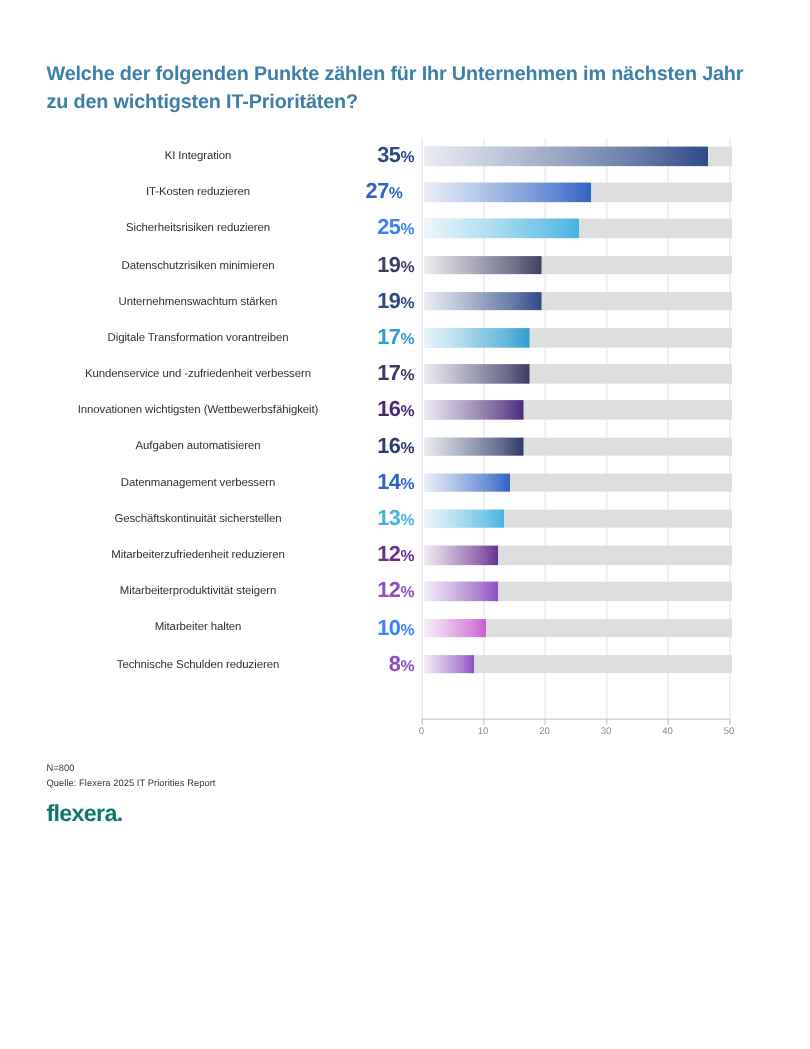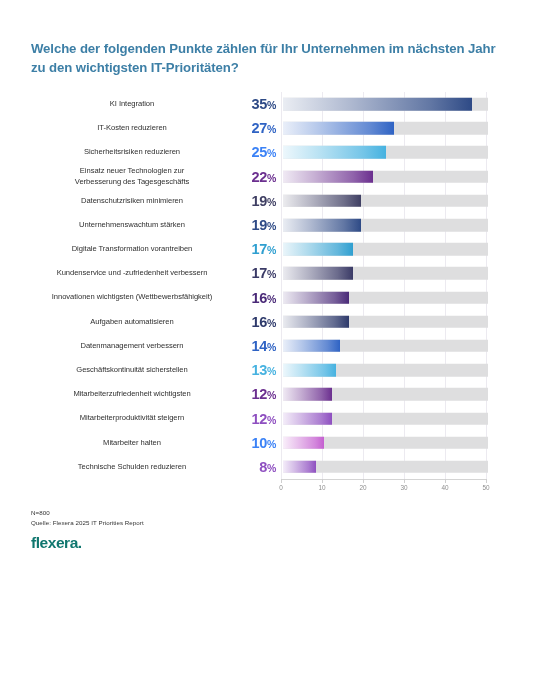--- a/index.html
+++ b/index.html
@@ -199,7 +199,7 @@
       </div>
       <div class="row">
         <div class="cat-label">IT-Kosten reduzieren</div>
-        <div class="value-label" style="color: rgb(47, 99, 196);"><span>27</span><span class="pct">%</span></div>
+        <div class="value-label" style="color: rgb(47, 99, 196); text-align: center;"><span>27</span><span class="pct">%</span></div>
         <div class="track-wrap">
           <div class="track" style="background: rgb(222, 222, 223);"></div>
           <div class="bar" style="width: 110.7px; background: linear-gradient(to right, rgb(234, 239, 249) 0%, rgb(176, 196, 233) 35%, rgb(99, 138, 211) 78%, rgb(47, 99, 196) 100%);"></div>

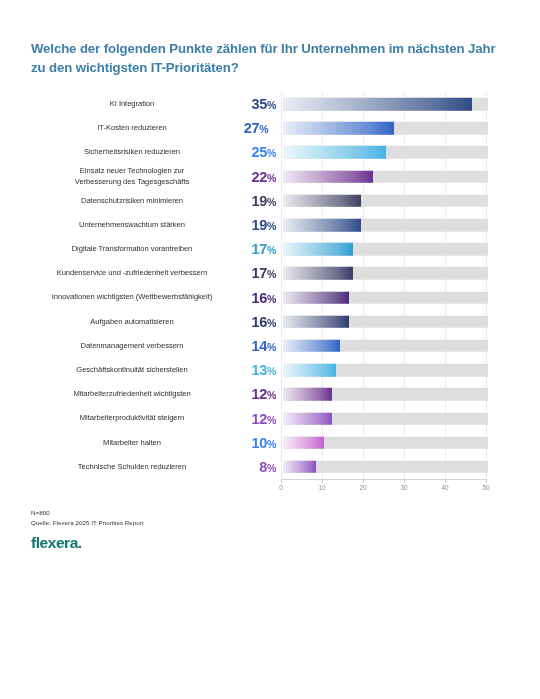--- a/index.html
+++ b/index.html
@@ -211,15 +211,6 @@
         <div class="track-wrap">
           <div class="track" style="background: rgb(222, 222, 223);"></div>
           <div class="bar" style="width: 102.5px; background: linear-gradient(to right, rgb(237, 247, 252) 0%, rgb(185, 226, 243) 35%, rgb(116, 197, 232) 78%, rgb(70, 178, 224) 100%);"></div>
-        </div>
-      </div>
-      <div class="row">
-        <div class="cat-label">Einsatz neuer Technologien zur
-Verbesserung des Tagesgeschäfts</div>
-        <div class="value-label" style="color: rgb(107, 47, 143);"><span>22</span><span class="pct">%</span></div>
-        <div class="track-wrap">
-          <div class="track" style="background: rgb(222, 222, 223);"></div>
-          <div class="bar" style="width: 90.2px; background: linear-gradient(to right, rgb(240, 234, 244) 0%, rgb(199, 176, 212) 35%, rgb(144, 99, 171) 78%, rgb(107, 47, 143) 100%);"></div>
         </div>
       </div>
       <div class="row">

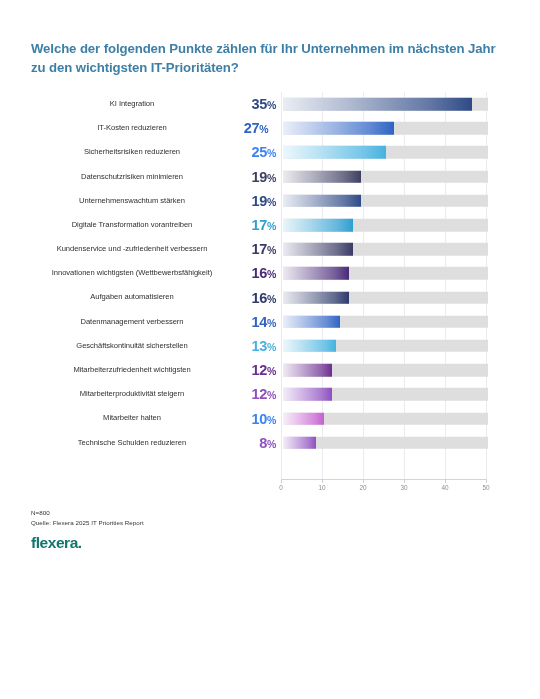--- a/index.html
+++ b/index.html
@@ -278,7 +278,7 @@
         </div>
       </div>
       <div class="row">
-        <div class="cat-label">Mitarbeiterzufriedenheit wichtigsten</div>
+        <div class="cat-label">Mitarbeiterzufriedenheit reduzieren</div>
         <div class="value-label" style="color: rgb(107, 47, 143);"><span>12</span><span class="pct">%</span></div>
         <div class="track-wrap">
           <div class="track" style="background: rgb(222, 222, 223);"></div>

